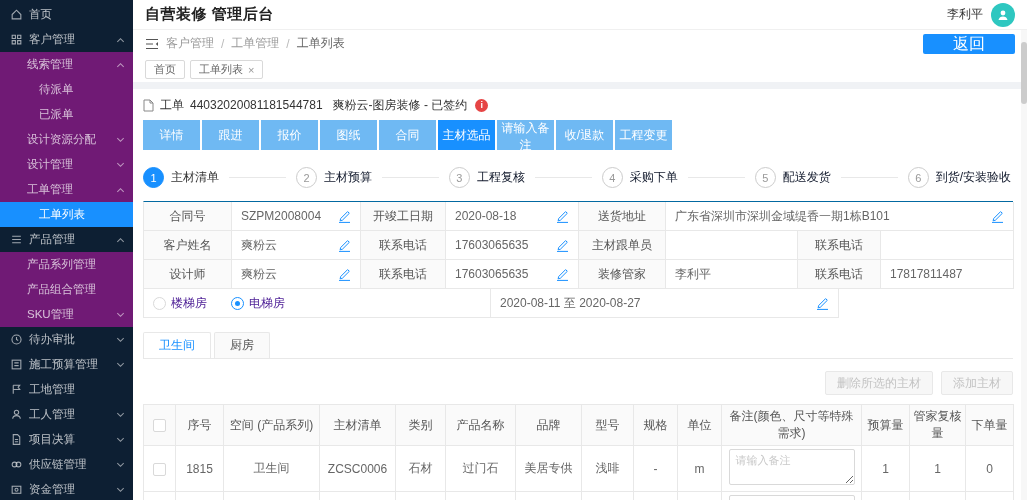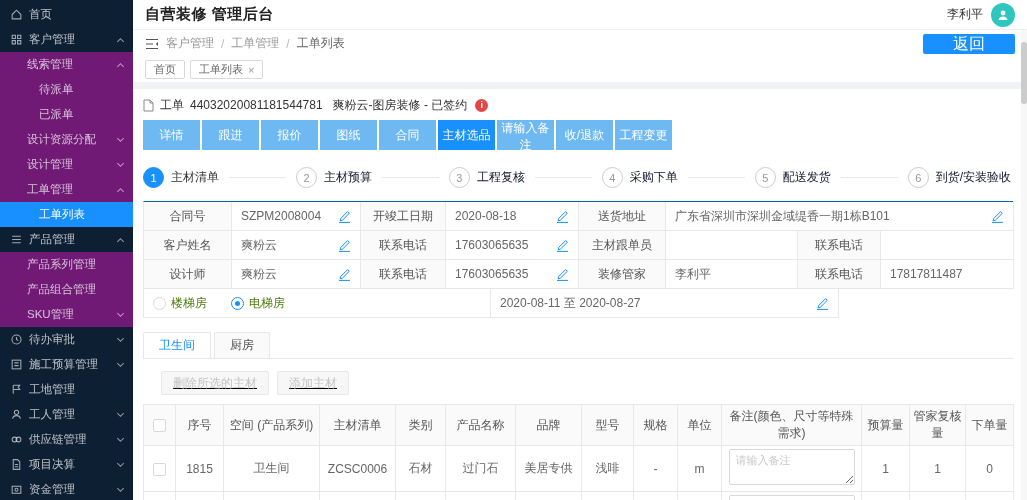--- a/index.html
+++ b/index.html
@@ -61,7 +61,7 @@
   .fl { background:#fafafa; justify-content:center; color:#555; flex:none; }
   .fv { padding:0 9px; flex:none; justify-content:space-between; gap:4px; }
   .fv .pencil { flex:none; cursor:pointer; display:flex; }
-  .radio { display:flex; align-items:center; gap:5px; margin-right:20px; font-size:12px; color:#4d7c0f; cursor:pointer; }
+  .radio { display:flex; align-items:center; gap:5px; margin-right:20px; font-size:12px; color:#4c1d95; cursor:pointer; }
   .rdot { width:13px; height:13px; border:1px solid #d9d9d9; border-radius:50%; background:#fff; position:relative; flex:none; }
   .rdot.sel { border-color:#1890ff; }
   .rdot.sel::after { content:""; position:absolute; inset:3px; border-radius:50%; background:#1890ff; }

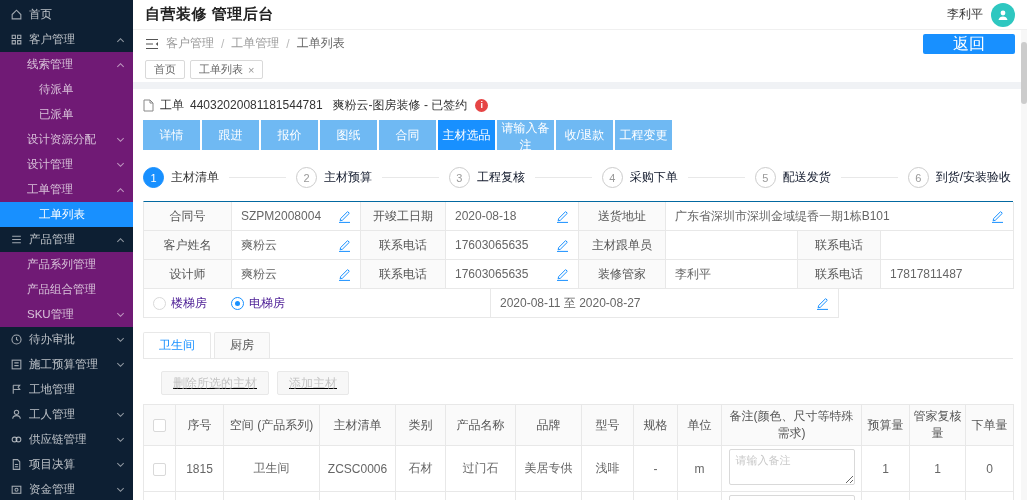--- a/index.html
+++ b/index.html
@@ -70,7 +70,7 @@
   .rtab { height:26px; line-height:25px; padding:0 15px; border:1px solid #e8e8e8; border-bottom:none; border-radius:2px 2px 0 0; background:#fafafa; color:#555; font-size:12px; margin-right:3px; cursor:pointer; }
   .rtab.active { background:#fff; color:#1890ff; }
 
-  .tact { display:flex; justify-content:flex-start; gap:8px; margin:12px 18px 9px;text-decoration:underline; }
+  .tact { display:flex; justify-content:flex-end; gap:8px; margin:12px 0 9px; }
   .tbtn { height:24px; padding:0 11px; font-size:12px; border:1px solid #e8e8e8; border-radius:2px; background:#f7f7f7; color:#c3c3c3; cursor:not-allowed; }
 
   table.mat { width:870px; border-collapse:collapse; font-size:12px; color:#666; table-layout:fixed; }

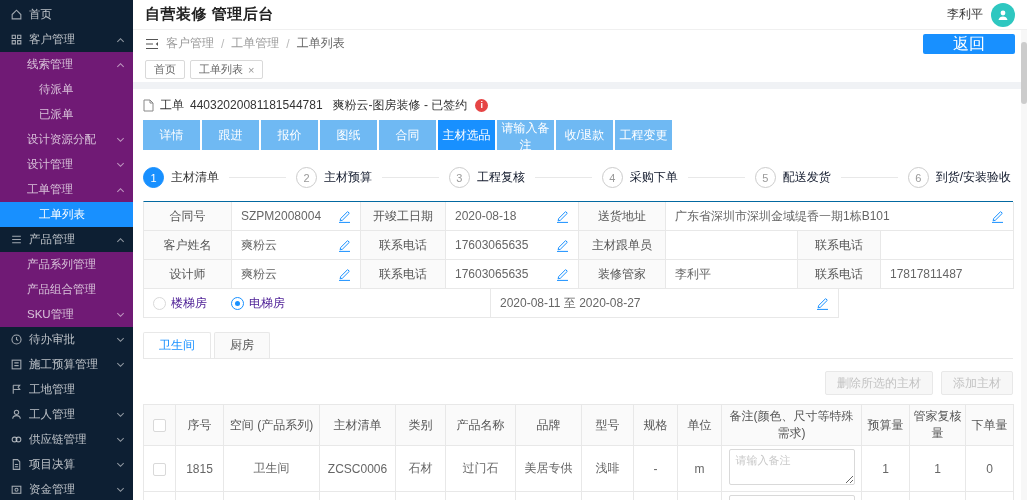--- a/index.html
+++ b/index.html
@@ -192,21 +192,21 @@
     <div class="s-item">
       <span class="ico">
           <svg width="13" height="13" viewBox="0 0 12 12">
+            <path d="M3 1.5h4l2 2V10.5H3z" fill="none" stroke="currentColor"></path>
+            <path d="M4.5 6h3M4.5 8h3" stroke="currentColor"></path>
+          </svg>
+        </span>
+      <span class="lbl">项目决算</span>
+      <span class="chev down"></span>
+    </div>
+    <div class="s-item">
+      <span class="ico">
+          <svg width="13" height="13" viewBox="0 0 12 12">
             <circle cx="4.2" cy="6" r="2.2" fill="none" stroke="currentColor"></circle>
             <circle cx="7.8" cy="6" r="2.2" fill="none" stroke="currentColor"></circle>
           </svg>
         </span>
       <span class="lbl">供应链管理</span>
-      <span class="chev down"></span>
-    </div>
-    <div class="s-item">
-      <span class="ico">
-          <svg width="13" height="13" viewBox="0 0 12 12">
-            <path d="M3 1.5h4l2 2V10.5H3z" fill="none" stroke="currentColor"></path>
-            <path d="M4.5 6h3M4.5 8h3" stroke="currentColor"></path>
-          </svg>
-        </span>
-      <span class="lbl">项目决算</span>
       <span class="chev down"></span>
     </div>
     <div class="s-item">

